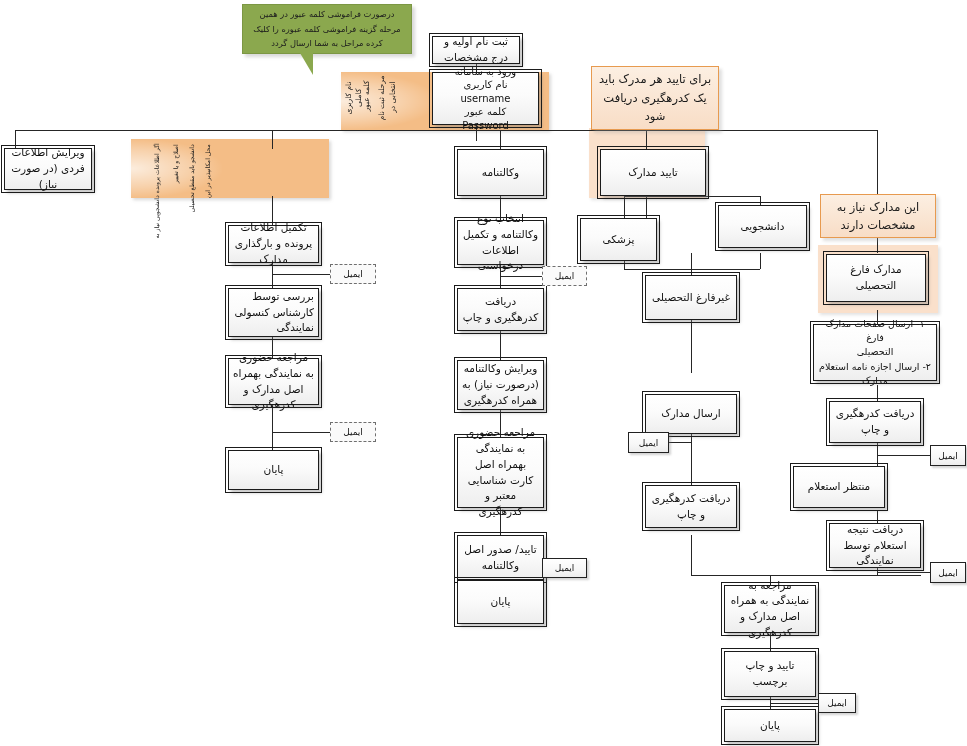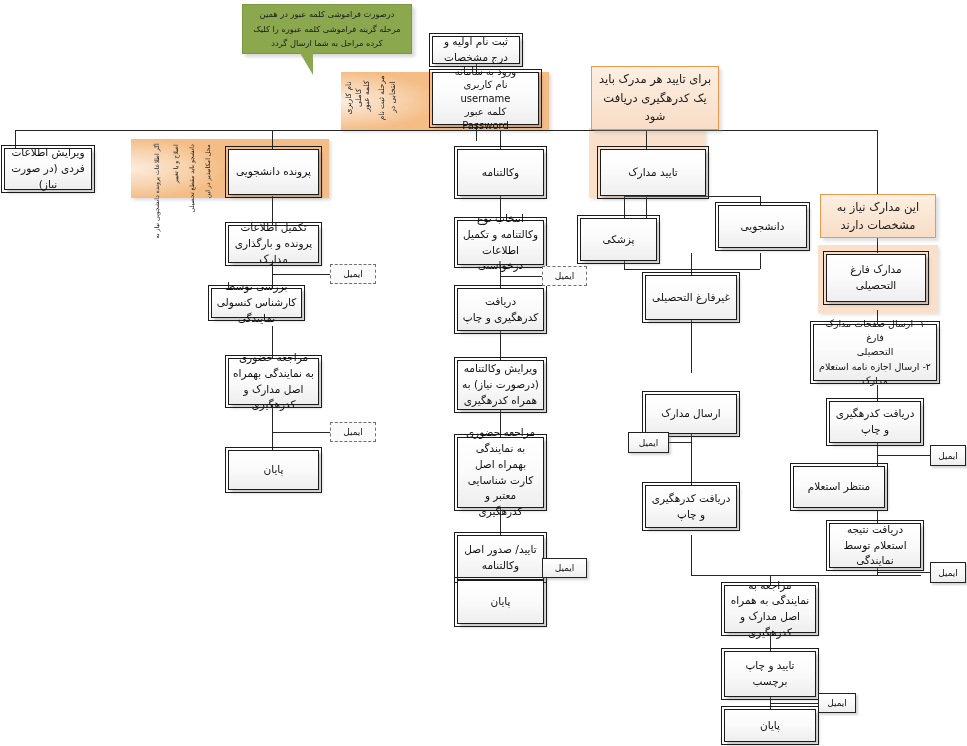--- a/index.html
+++ b/index.html
@@ -267,9 +267,6 @@
     <span>ویرایش اطلاعات فردی (در صورت نیاز)</span>
   </div>
 
-  <div class="node" style="left:228px;top:149px;width:91px;height:46px;">
-    <span>پرونده دانشجویی</span>
-  </div>
 
   <div class="node" style="left:228px;top:225px;width:91px;height:38px;">
     <span>تکمیل اطلاعات پرونده و بارگذاری مدارک</span>

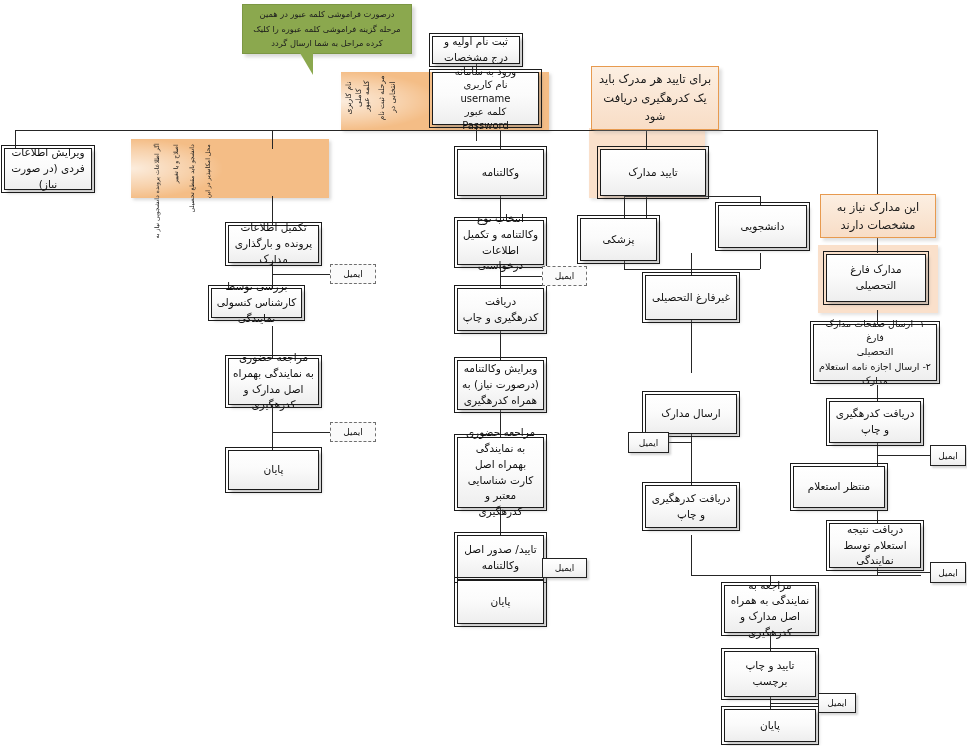--- a/index.html
+++ b/index.html
@@ -272,7 +272,7 @@
     <span>تکمیل اطلاعات پرونده و بارگذاری مدارک</span>
   </div>
 
-  <div class="node" style="left:211px;top:288px;width:91px;height:30px;">
+  <div class="node" style="left:228px;top:288px;width:91px;height:49px;text-align:right;">
     <span>بررسی توسط کارشناس کنسولی نمایندگی</span>
   </div>
 

